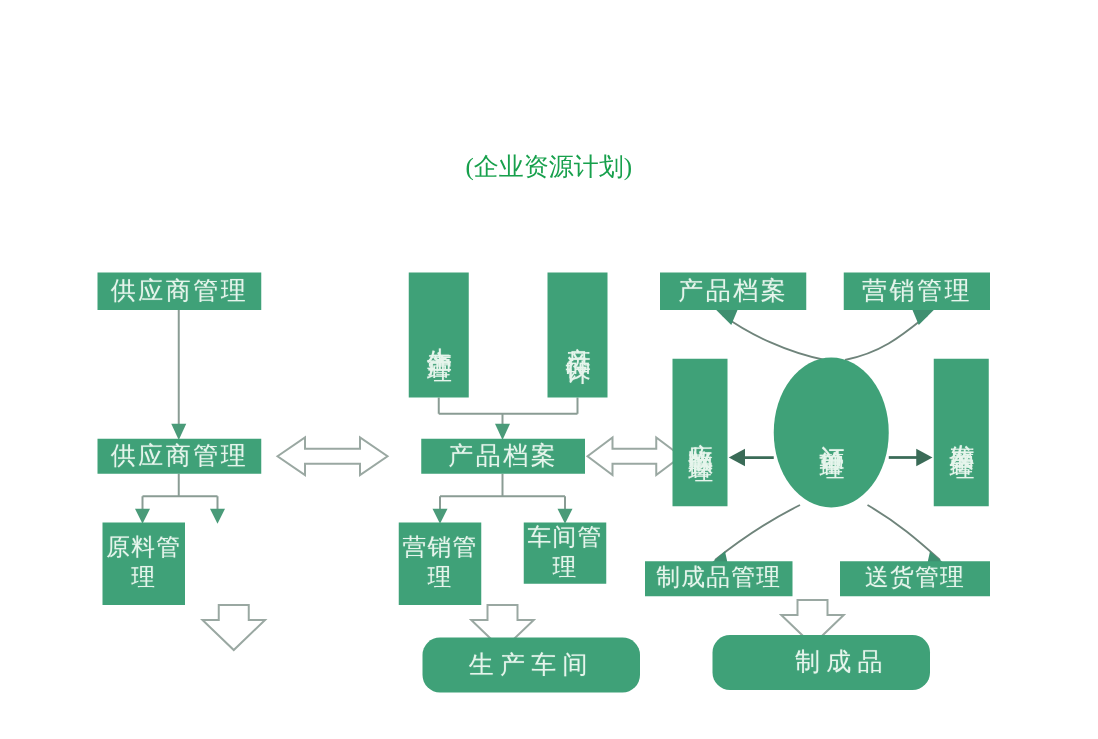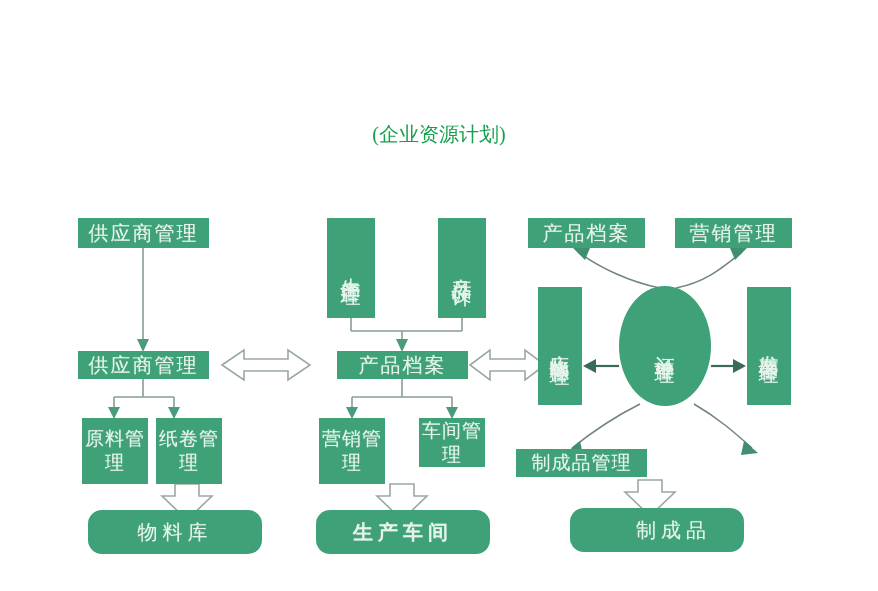--- a/index.html
+++ b/index.html
@@ -169,7 +169,6 @@
 
   <div class="node small" style="left:82px;top:418px;width:66px;height:66px;">原料管理</div>
 
-  <div class="node small" style="left:156px;top:418px;width:66px;height:66px;">纸卷管理</div>
 
   <div class="node round" style="left:88px;top:510px;width:174px;height:44px;">物料库</div>
 

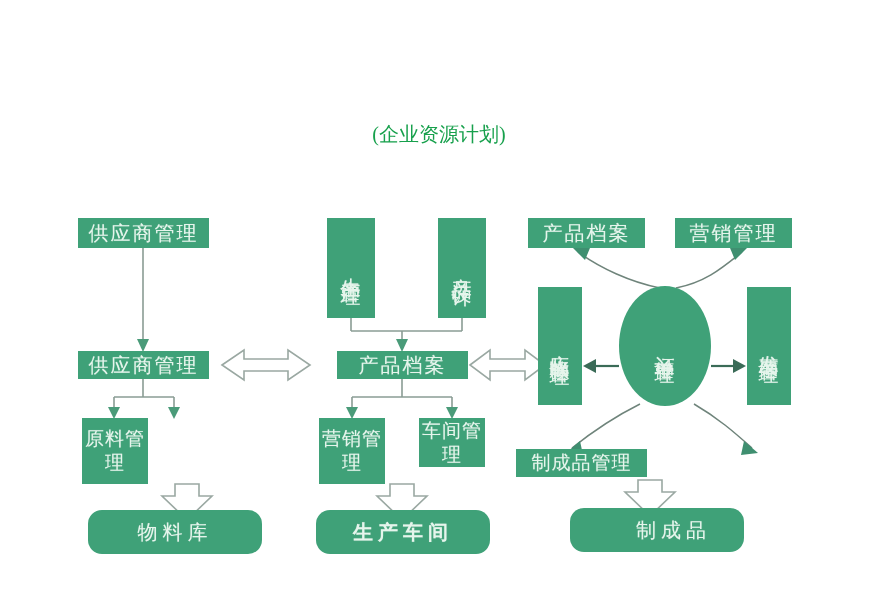--- a/index.html
+++ b/index.html
@@ -194,7 +194,7 @@
 
   <div class="node vert" style="left:747px;top:287px;width:44px;height:118px;">发票管理</div>
 
-  <div class="node small" style="left:516px;top:449px;width:131px;height:28px;">制成品管理</div>
+  <div class="node small" style="left:516px;top:449px;width:118px;height:28px;">制成品管理</div>
 
 
   <div class="node round" style="left:570px;top:508px;width:174px;height:44px;padding-left:33px;">制成品</div>

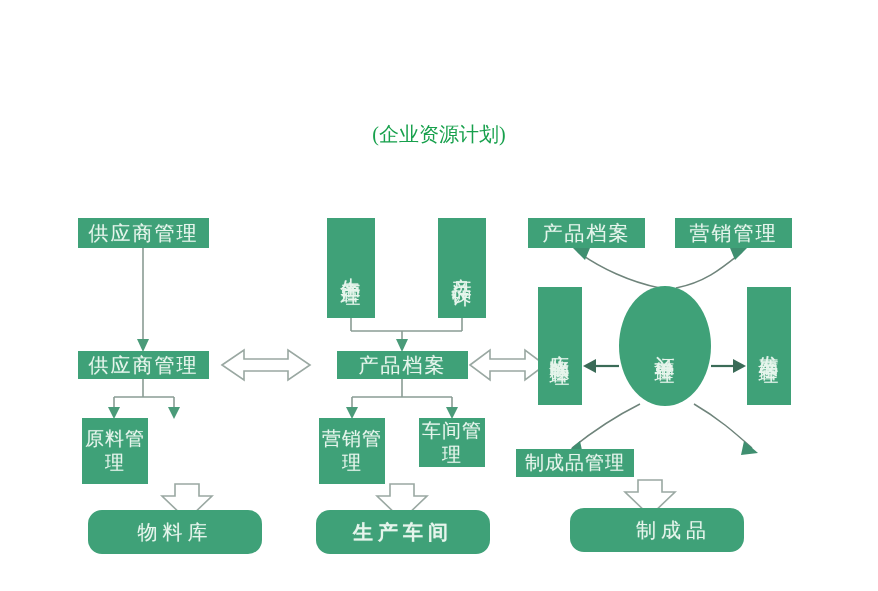--- a/index.html
+++ b/index.html
@@ -196,6 +196,7 @@
 
   <div class="node small" style="left:516px;top:449px;width:118px;height:28px;">制成品管理</div>
 
+  <div class="node small" style="left:672px;top:449px;width:120px;height:28px;">送货管理</div>
 
   <div class="node round" style="left:570px;top:508px;width:174px;height:44px;padding-left:33px;">制成品</div>
 

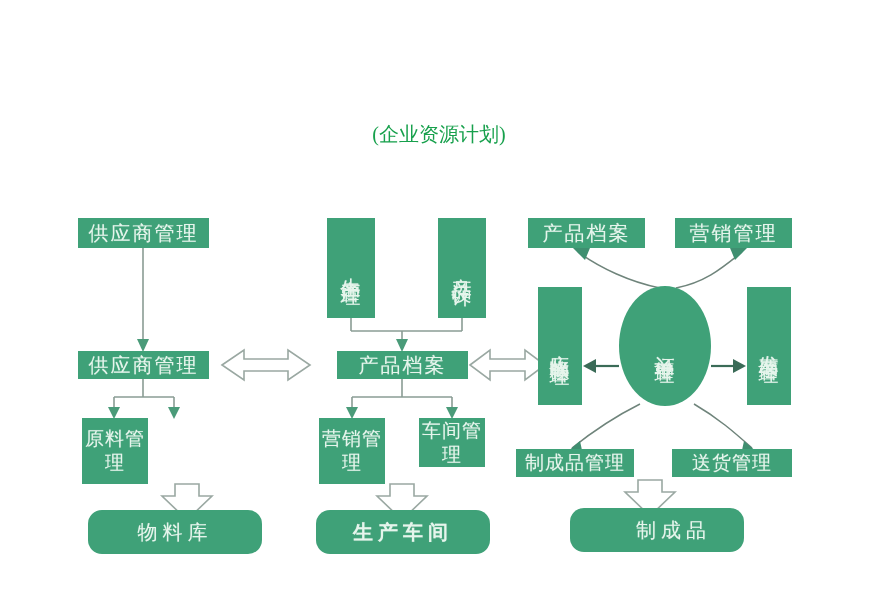--- a/index.html
+++ b/index.html
@@ -170,7 +170,6 @@
   <div class="node small" style="left:82px;top:418px;width:66px;height:66px;">原料管理</div>
 
 
-  <div class="node round" style="left:88px;top:510px;width:174px;height:44px;">物料库</div>
 
   <div class="node vert" style="left:327px;top:218px;width:48px;height:100px;">生产管理</div>
 

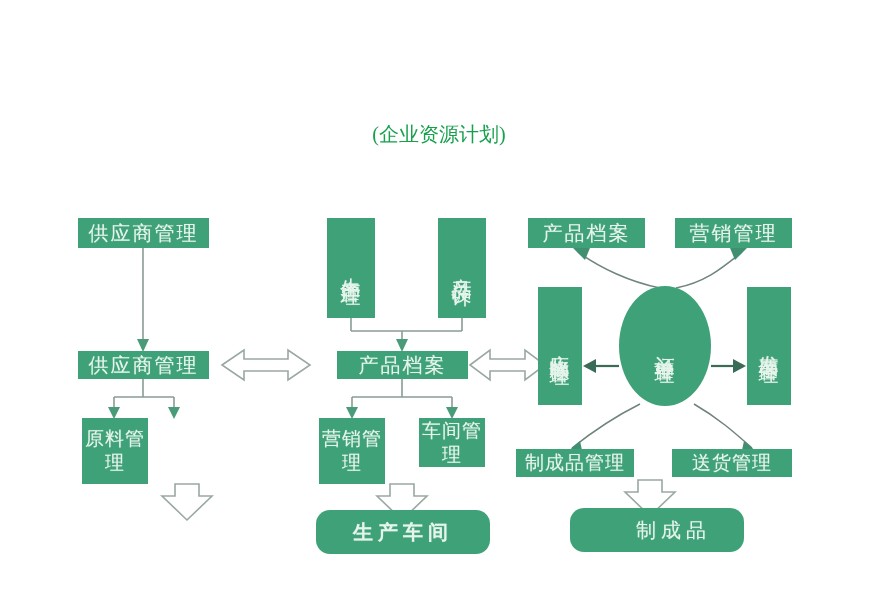--- a/index.html
+++ b/index.html
@@ -181,7 +181,7 @@
 
   <div class="node small" style="left:419px;top:418px;width:66px;height:49px;">车间管理</div>
 
-  <div class="node round" style="left:316px;top:510px;width:174px;height:44px;font-weight:bold;">生产车间</div>
+  <div class="node round" style="left:338px;top:510px;width:174px;height:44px;">生产车间</div>
 
   <div class="node" style="left:528px;top:218px;width:117px;height:30px;">产品档案</div>
 

